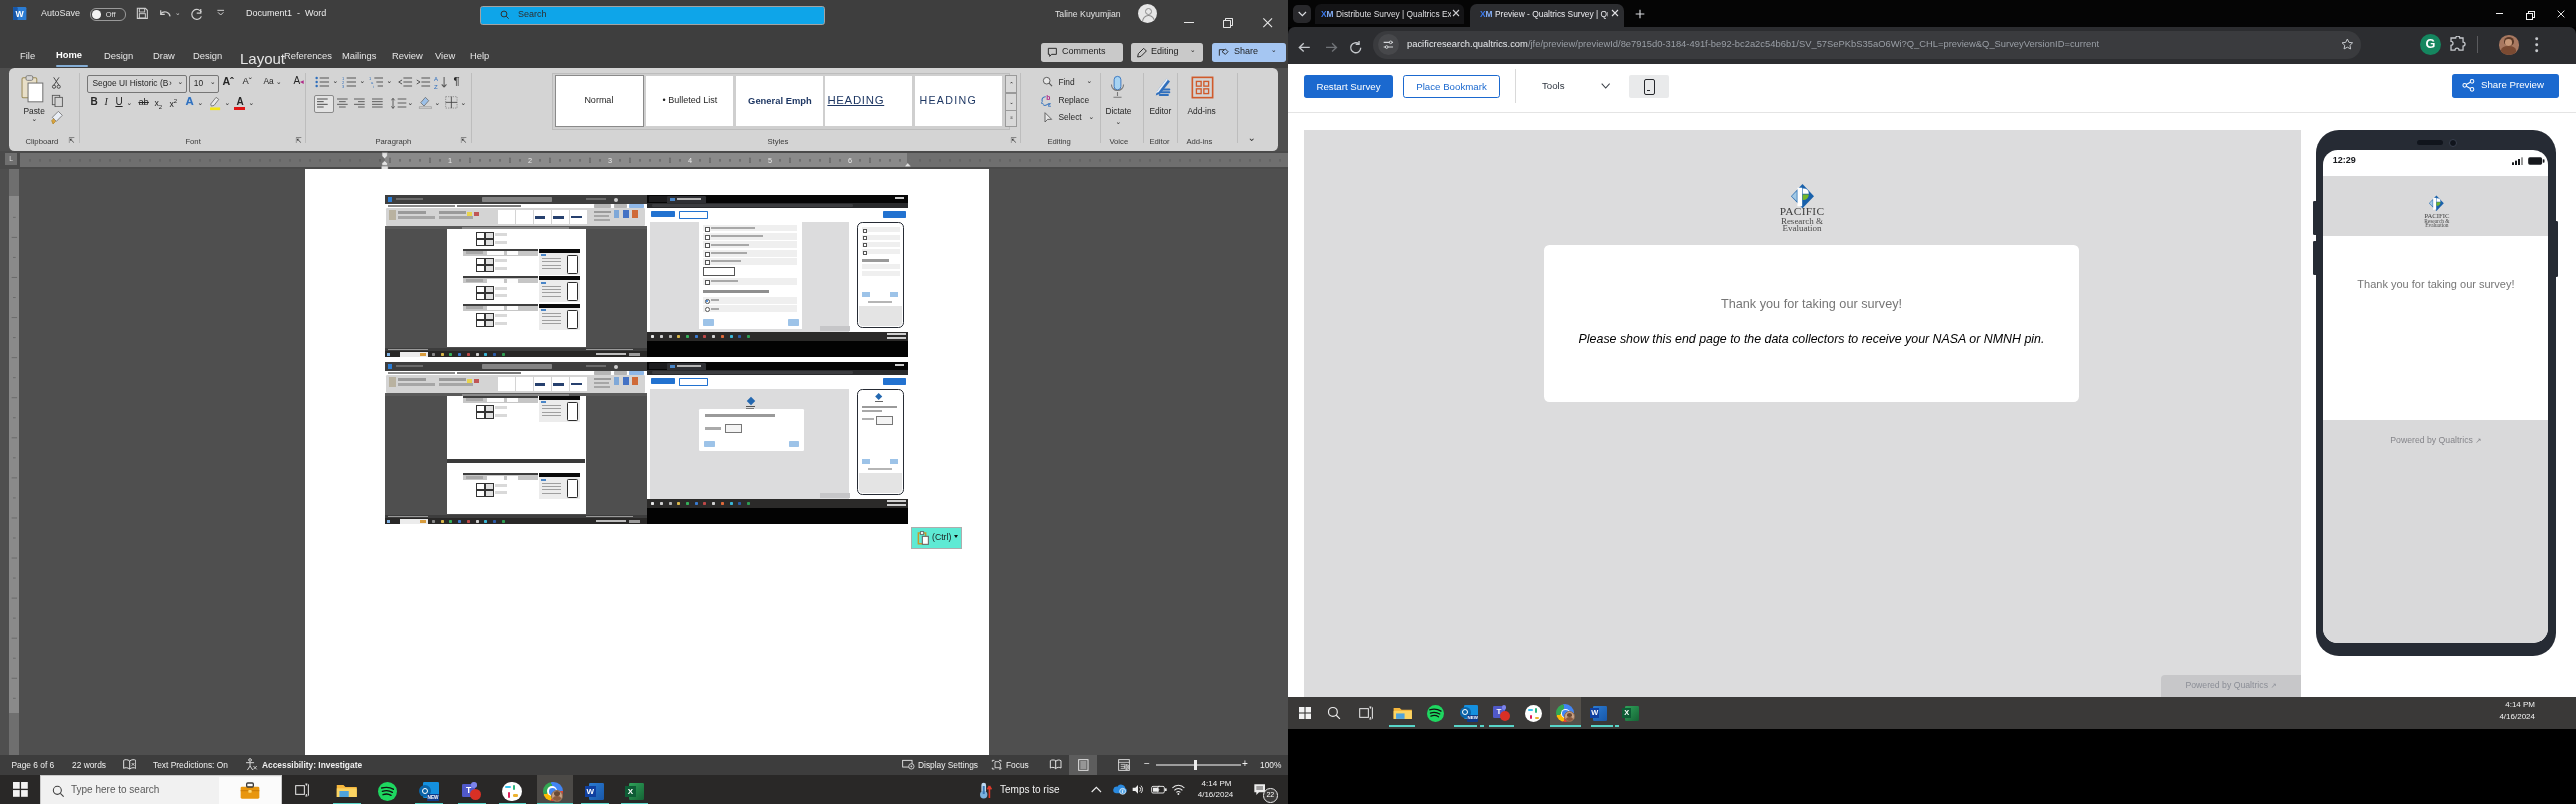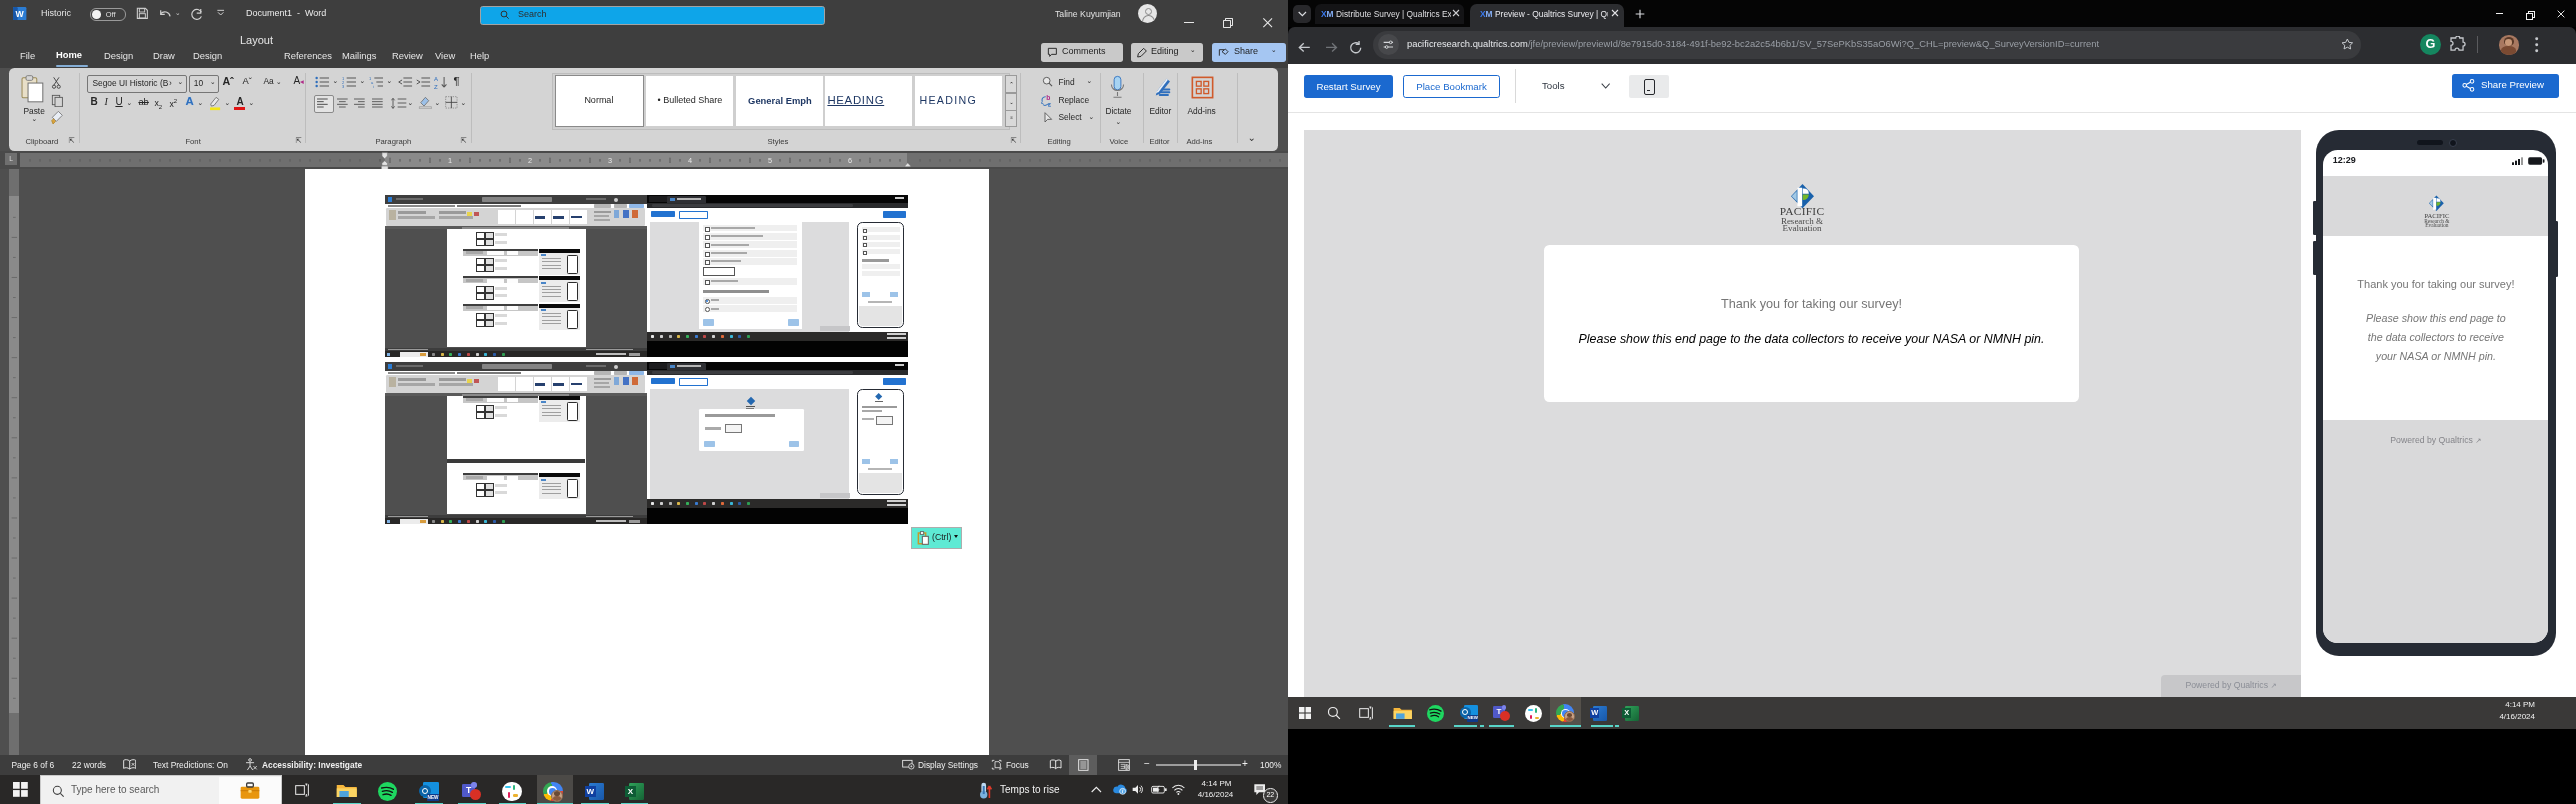--- a/index.html
+++ b/index.html
@@ -19,7 +19,7 @@
       <rect x="0" y="0" width="7" height="20" rx="2" fill="#1857a8"></rect>
       <text x="10" y="15" font-size="13" font-weight="bold" fill="#fff" text-anchor="middle" font-family="Liberation Sans">W</text>
     </svg>
-    <div class="abs" style="left:41px;top:8px;font-size:9px;color:#e6e6e6;">Historic</div>
+    <div class="abs" style="left:41px;top:8px;font-size:9px;color:#e6e6e6;">AutoSave</div>
 
     <div class="abs" style="left:90px;top:8px;width:34px;height:11.4px;border:0.7px solid #9a9a9a;border-radius:6px;">
       <div class="abs" style="left:1.3px;top:1.3px;width:8.7px;height:8.7px;border-radius:50%;background:#f2f2f2;"></div>

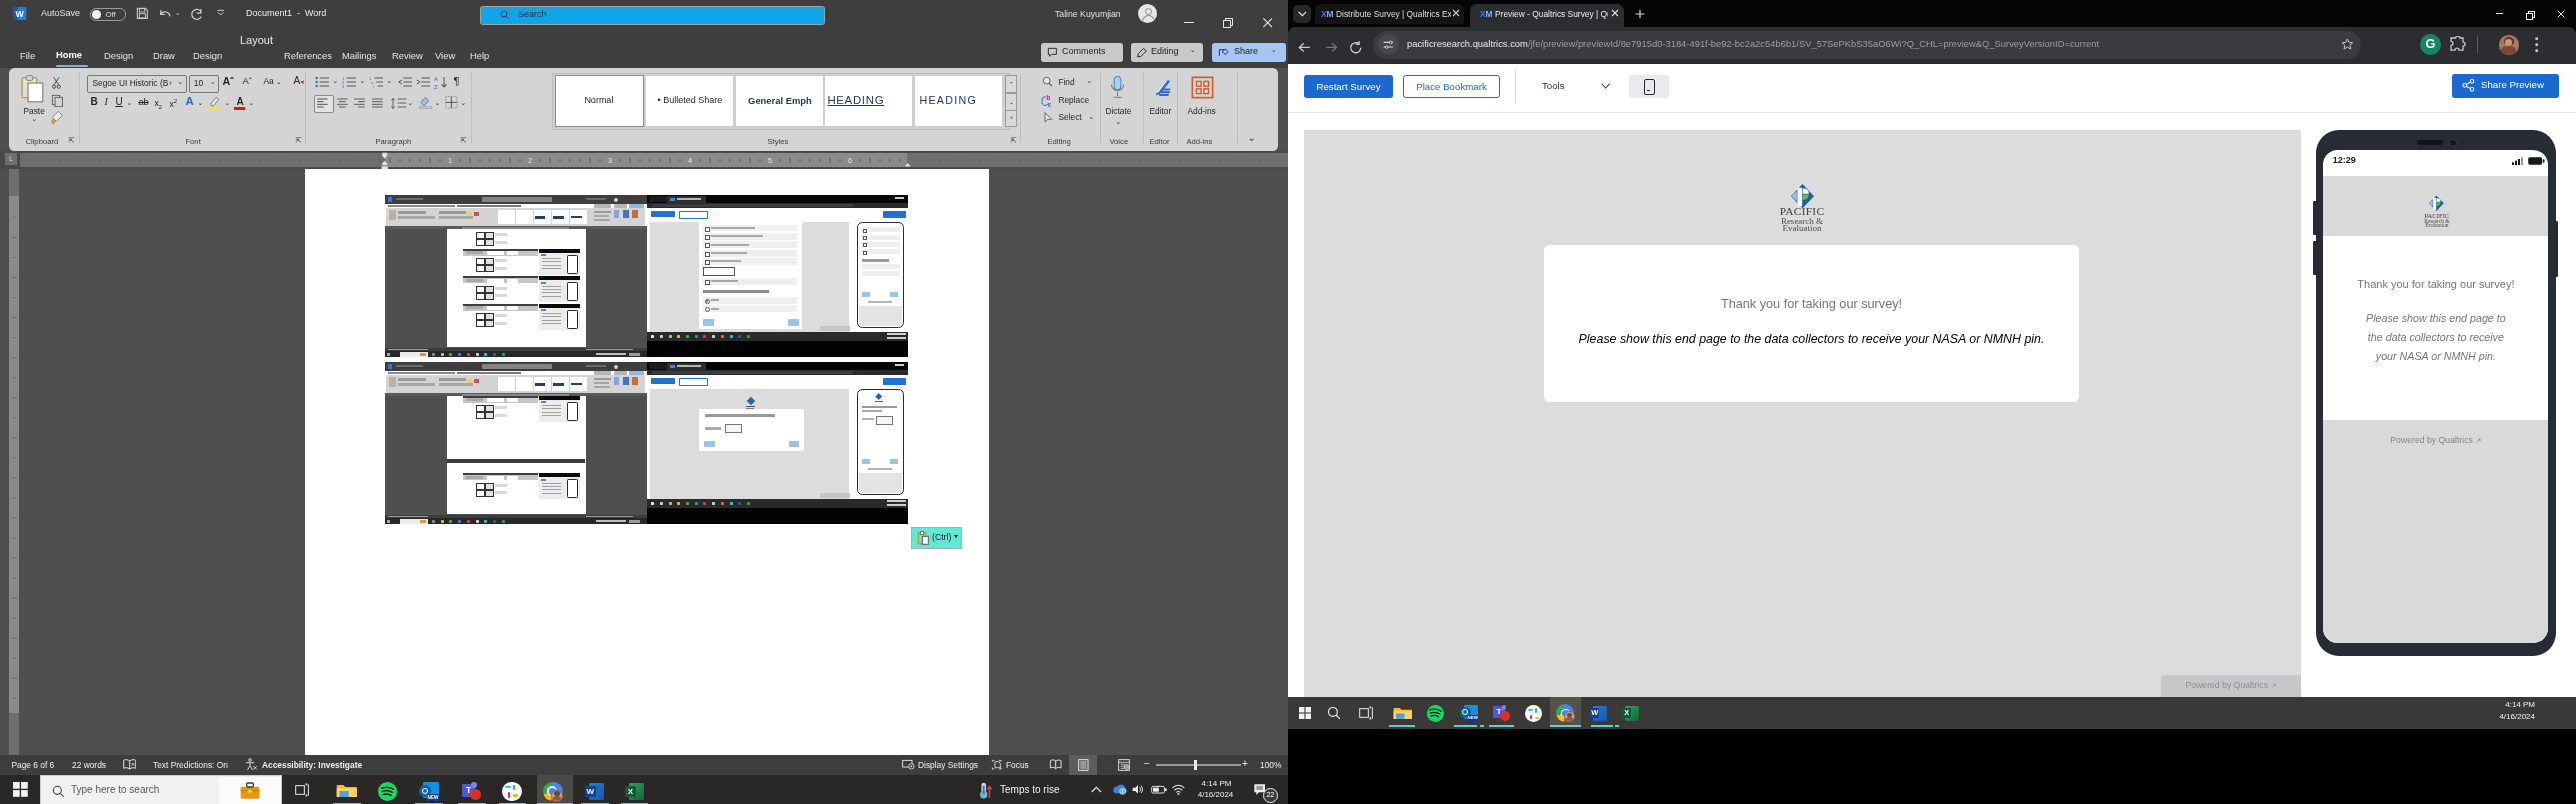--- a/index.html
+++ b/index.html
@@ -75,7 +75,7 @@
     <div class="abs" style="left:104px;top:50px;font-size:9.4px;color:#e6e6e6;">Design</div>
     <div class="abs" style="left:153px;top:50px;font-size:9.4px;color:#e6e6e6;">Draw</div>
     <div class="abs" style="left:193px;top:50px;font-size:9.4px;color:#e6e6e6;">Design</div>
-    <div class="abs" style="left:240px;top:34px;font-size:11px;color:#e6e6e6;">Layout</div>
+    <div class="abs" style="left:240px;top:50px;font-size:15px;color:#e6e6e6;">Layout</div>
     <div class="abs" style="left:284px;top:50px;font-size:9.4px;color:#e6e6e6;">References</div>
     <div class="abs" style="left:342px;top:50px;font-size:9.4px;color:#e6e6e6;">Mailings</div>
     <div class="abs" style="left:392px;top:50px;font-size:9.4px;color:#e6e6e6;">Review</div>

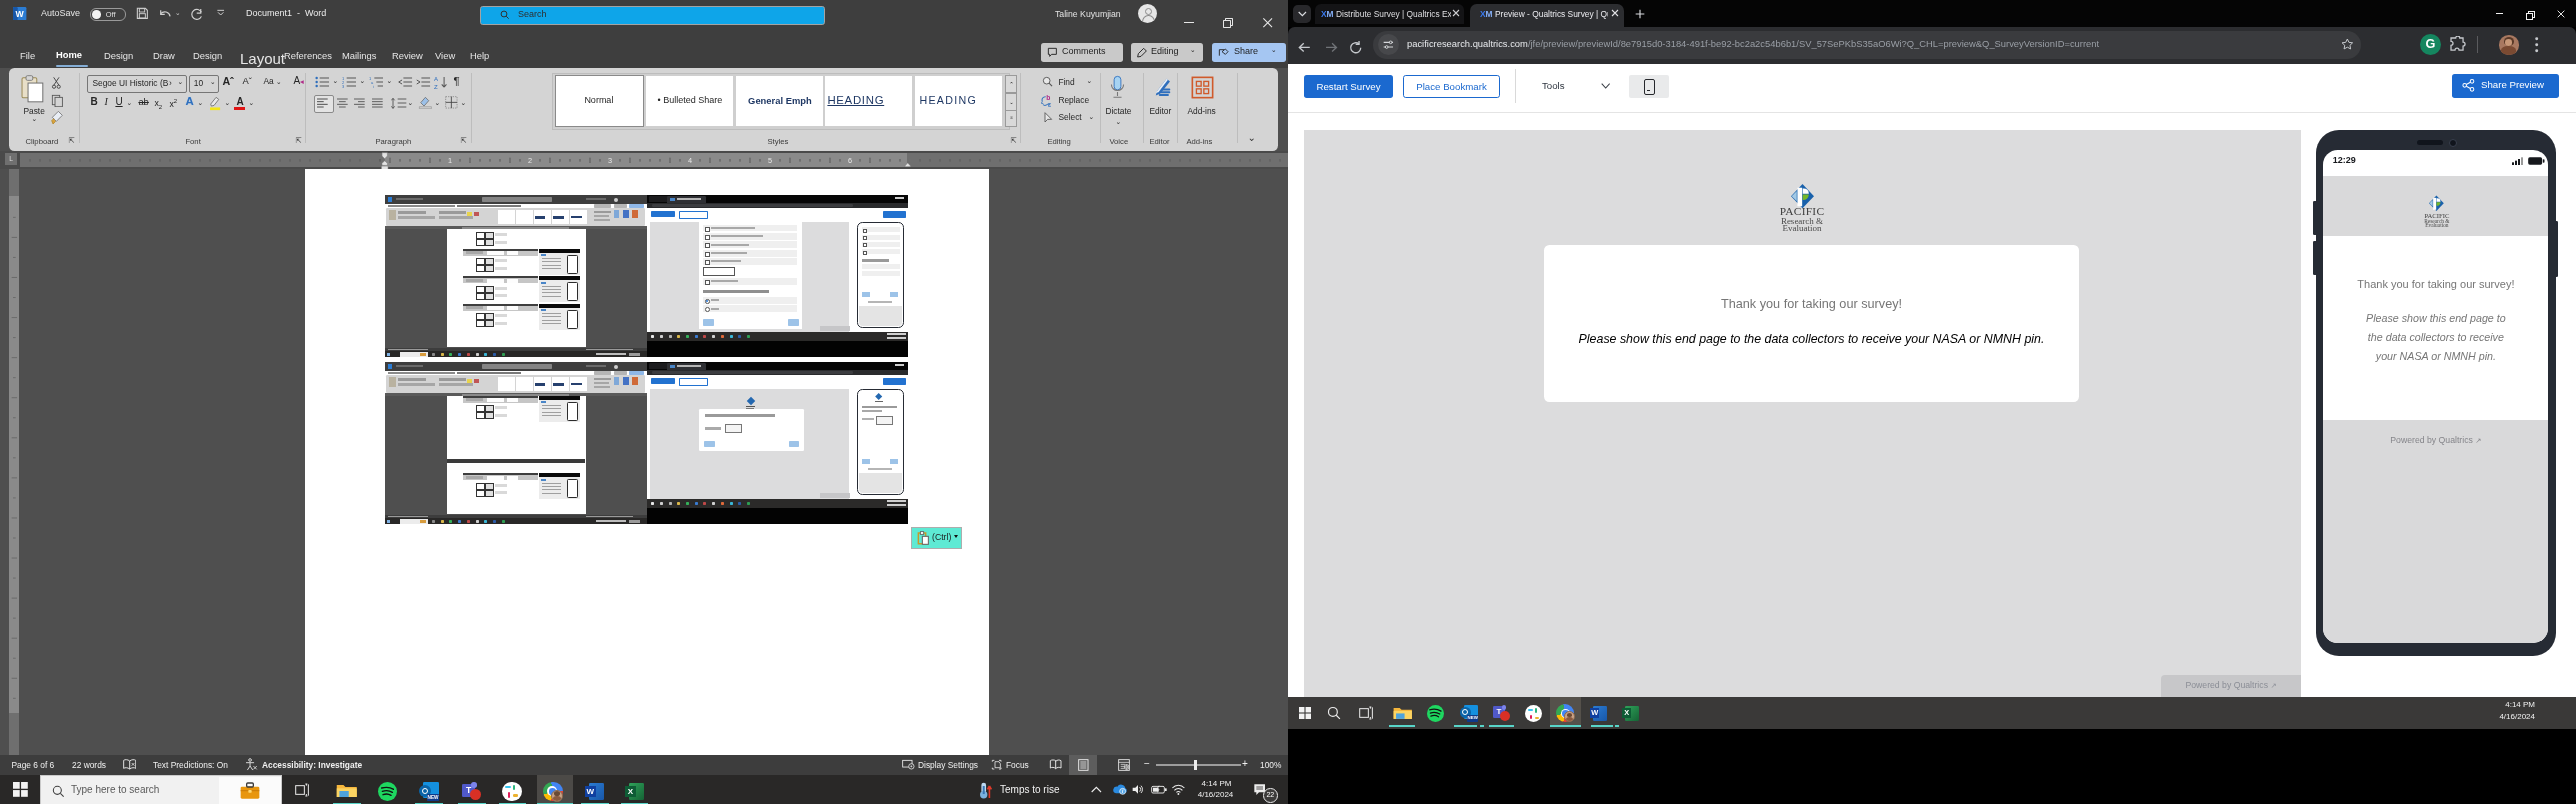--- a/index.html
+++ b/index.html
@@ -237,7 +237,7 @@
     <div class="abs" style="left:546px;top:7.4px;width:87px;height:50px;background:#fff;border:1px solid #8a8a8a;box-shadow:0 0 0 1.3px #fff inset;"></div>
     <div class="abs" style="left:546px;top:27px;width:87px;text-align:center;font-size:9px;">Normal</div>
     <div class="abs" style="left:637px;top:8px;width:87px;height:50px;background:#fff;"></div>
-    <div class="abs" style="left:637px;top:27px;width:87px;text-align:center;font-size:9px;">• Bulleted Share</div>
+    <div class="abs" style="left:637px;top:27px;width:87px;text-align:center;font-size:9px;">• Bulleted List</div>
     <div class="abs" style="left:727px;top:8px;width:87px;height:50px;background:#fff;"></div>
     <div class="abs" style="left:727px;top:27px;width:87px;text-align:center;font-size:9.4px;font-weight:bold;color:#1f3864;">General Emph</div>
     <div class="abs" style="left:816px;top:8px;width:87px;height:50px;background:#fff;overflow:hidden;"></div>

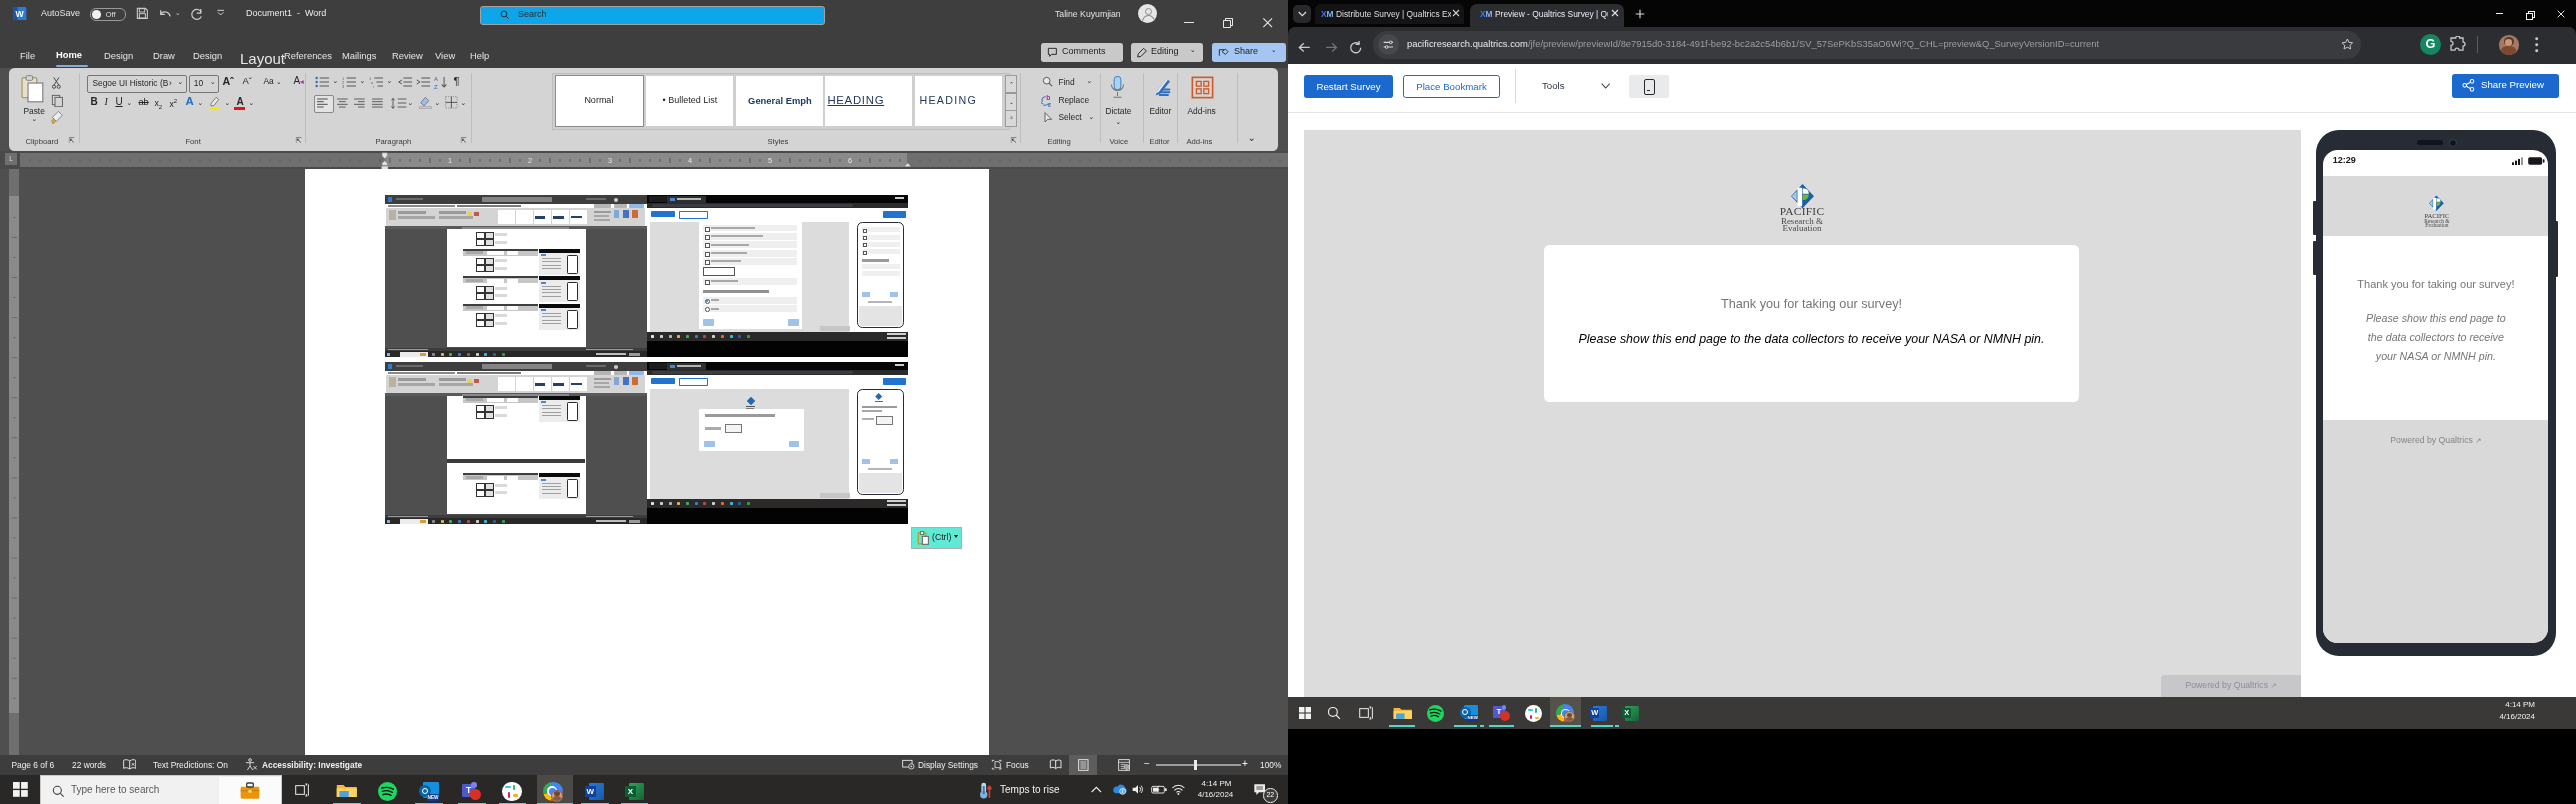--- a/index.html
+++ b/index.html
@@ -1038,7 +1038,6 @@
         </div>
 
         <div class="abs" style="left:0;top:128px;width:225px;text-align:center;font-size:11px;color:#767676;">Thank you for taking our survey!</div>
-        <div class="abs" style="left:0;top:159px;width:225px;text-align:center;font-size:10.7px;font-style:italic;color:#767676;line-height:19px;">Please show this end page to<br>the data collectors to receive<br>your NASA or NMNH pin.</div>
 
         <div class="abs" style="left:0;top:270px;width:225px;height:223px;background:#d9d9da;">
           <div class="abs" style="left:0;top:15.4px;width:225px;text-align:center;font-size:8.7px;color:#85858a;">Powered by Qualtrics <span style="font-size:7.4px;">↗</span></div>

